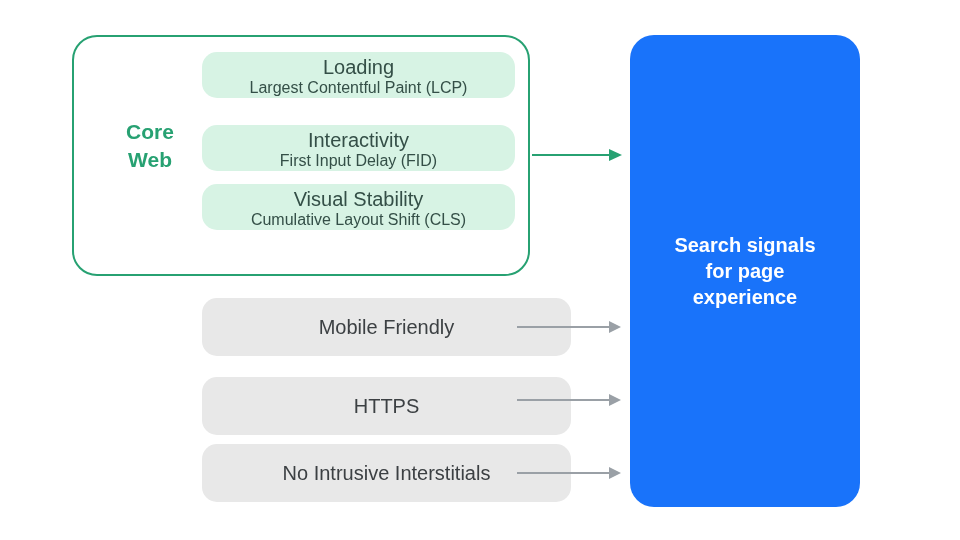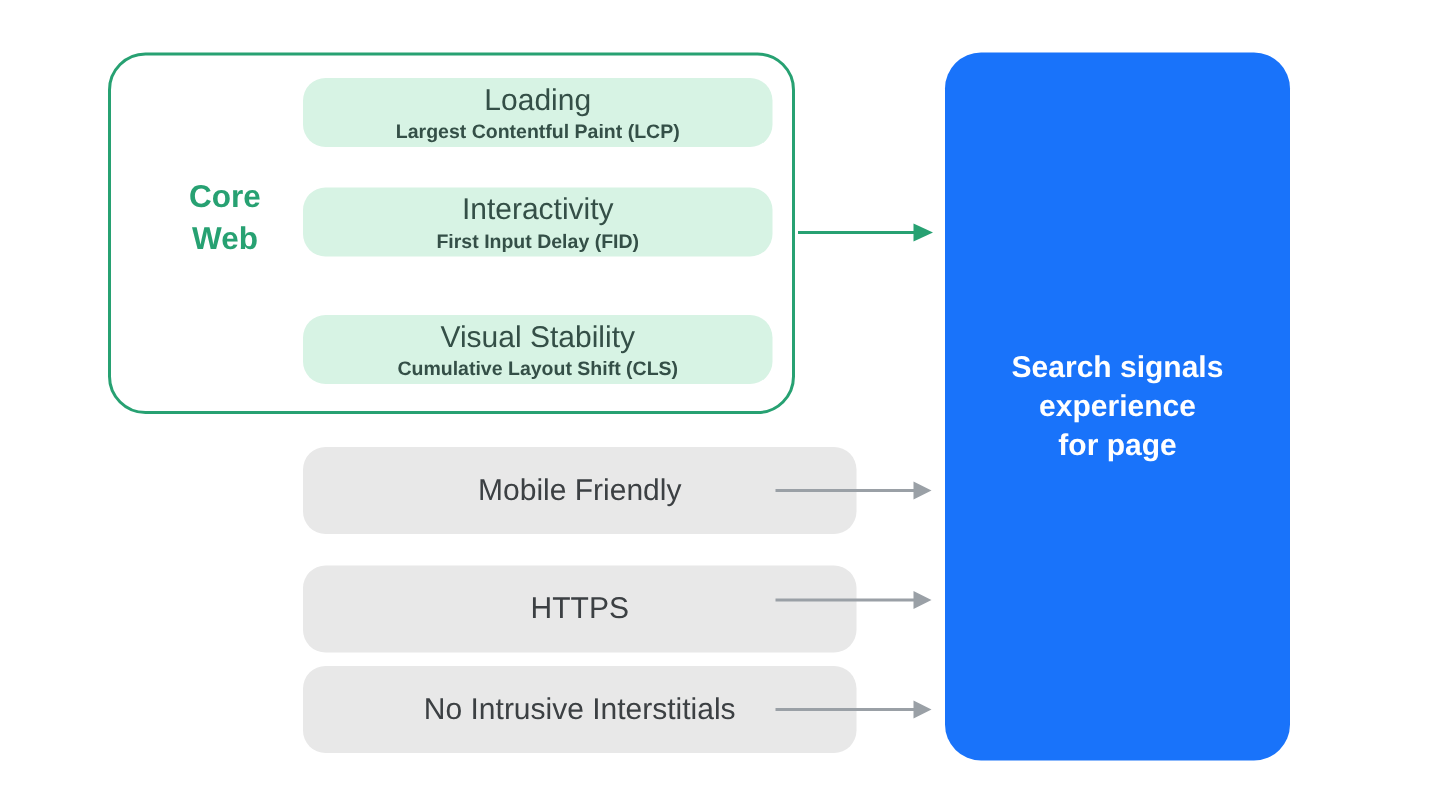--- a/index.html
+++ b/index.html
@@ -61,8 +61,8 @@
   }
   .pill-sub {
     color: var(--mint-text, #344F47);
-    font-size: 13px;
-    font-weight: 700;
+    font-size: 16px;
+    font-weight: 400;
     line-height: 17px;
   }
   .pill.p1 { top: 15px; }

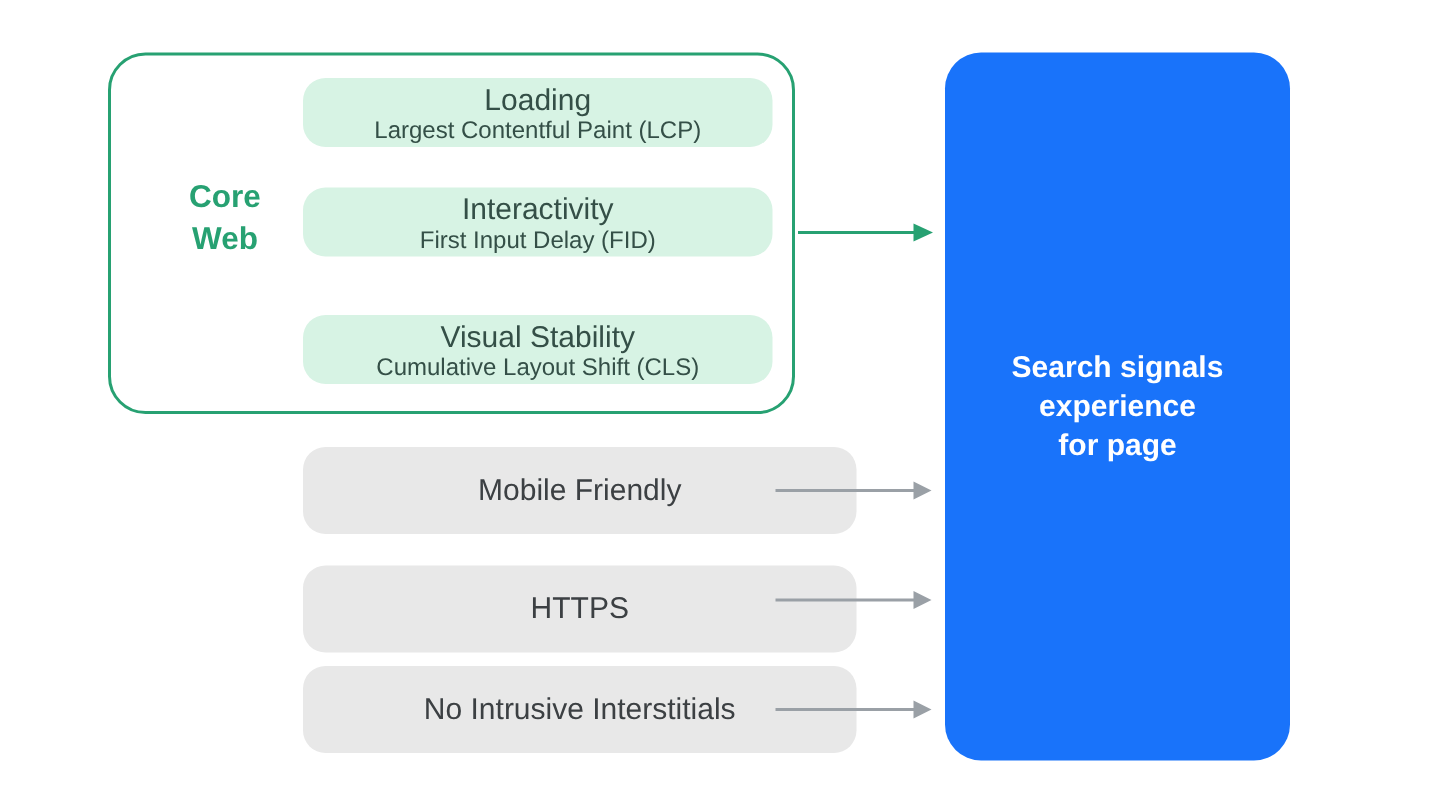--- a/index.html
+++ b/index.html
@@ -67,7 +67,7 @@
   }
   .pill.p1 { top: 15px; }
   .pill.p2 { top: 88px; }
-  .pill.p3 { top: 173px; }
+  .pill.p3 { top: 147px; }
   
   .gray-pill {
     position: absolute;

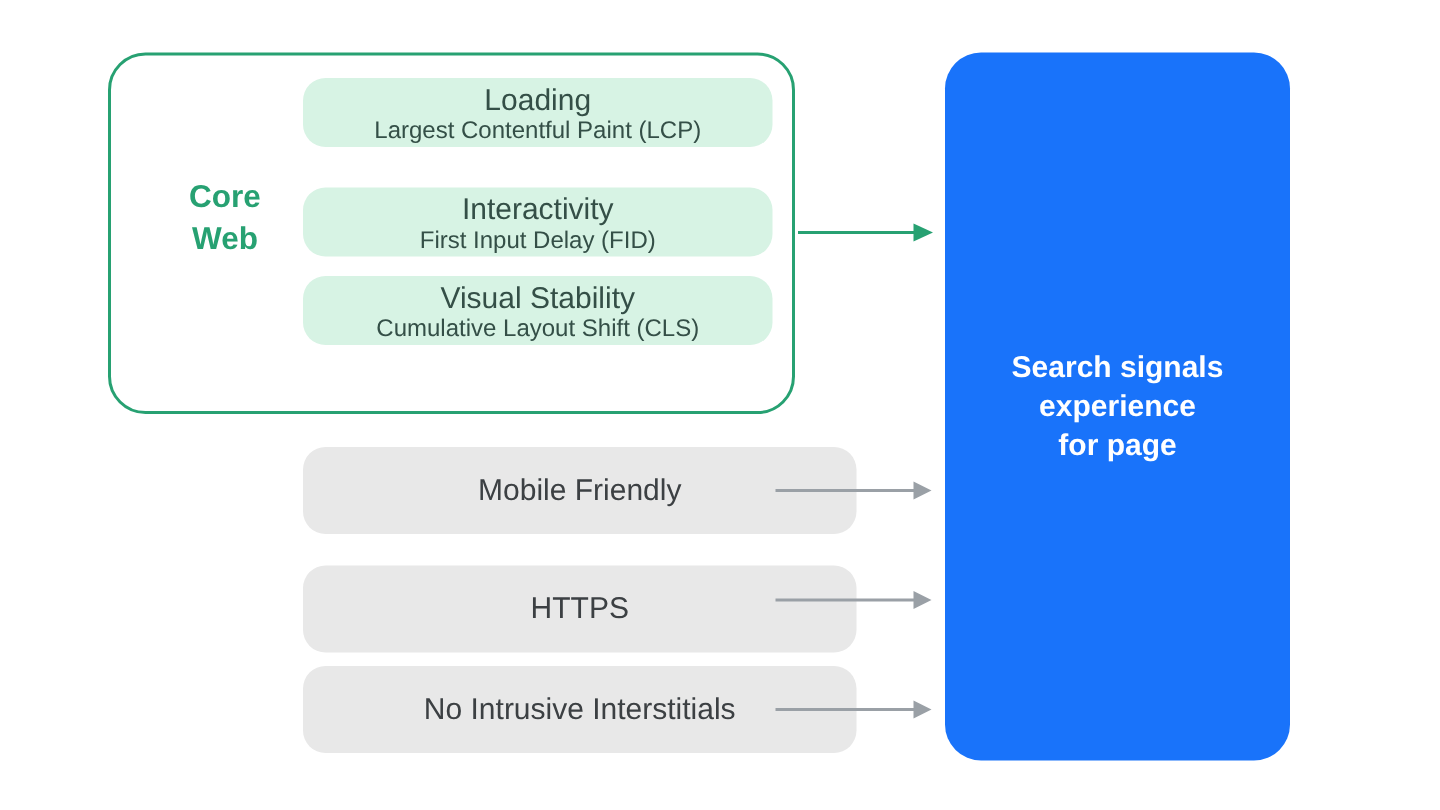--- a/index.html
+++ b/index.html
@@ -176,8 +176,8 @@
   <div class="result-box">
     <div class="result-label">
       <div>Search signals</div>
+      <div>for page</div>
       <div>experience</div>
-      <div>for page</div>
     </div>
   </div>
 

